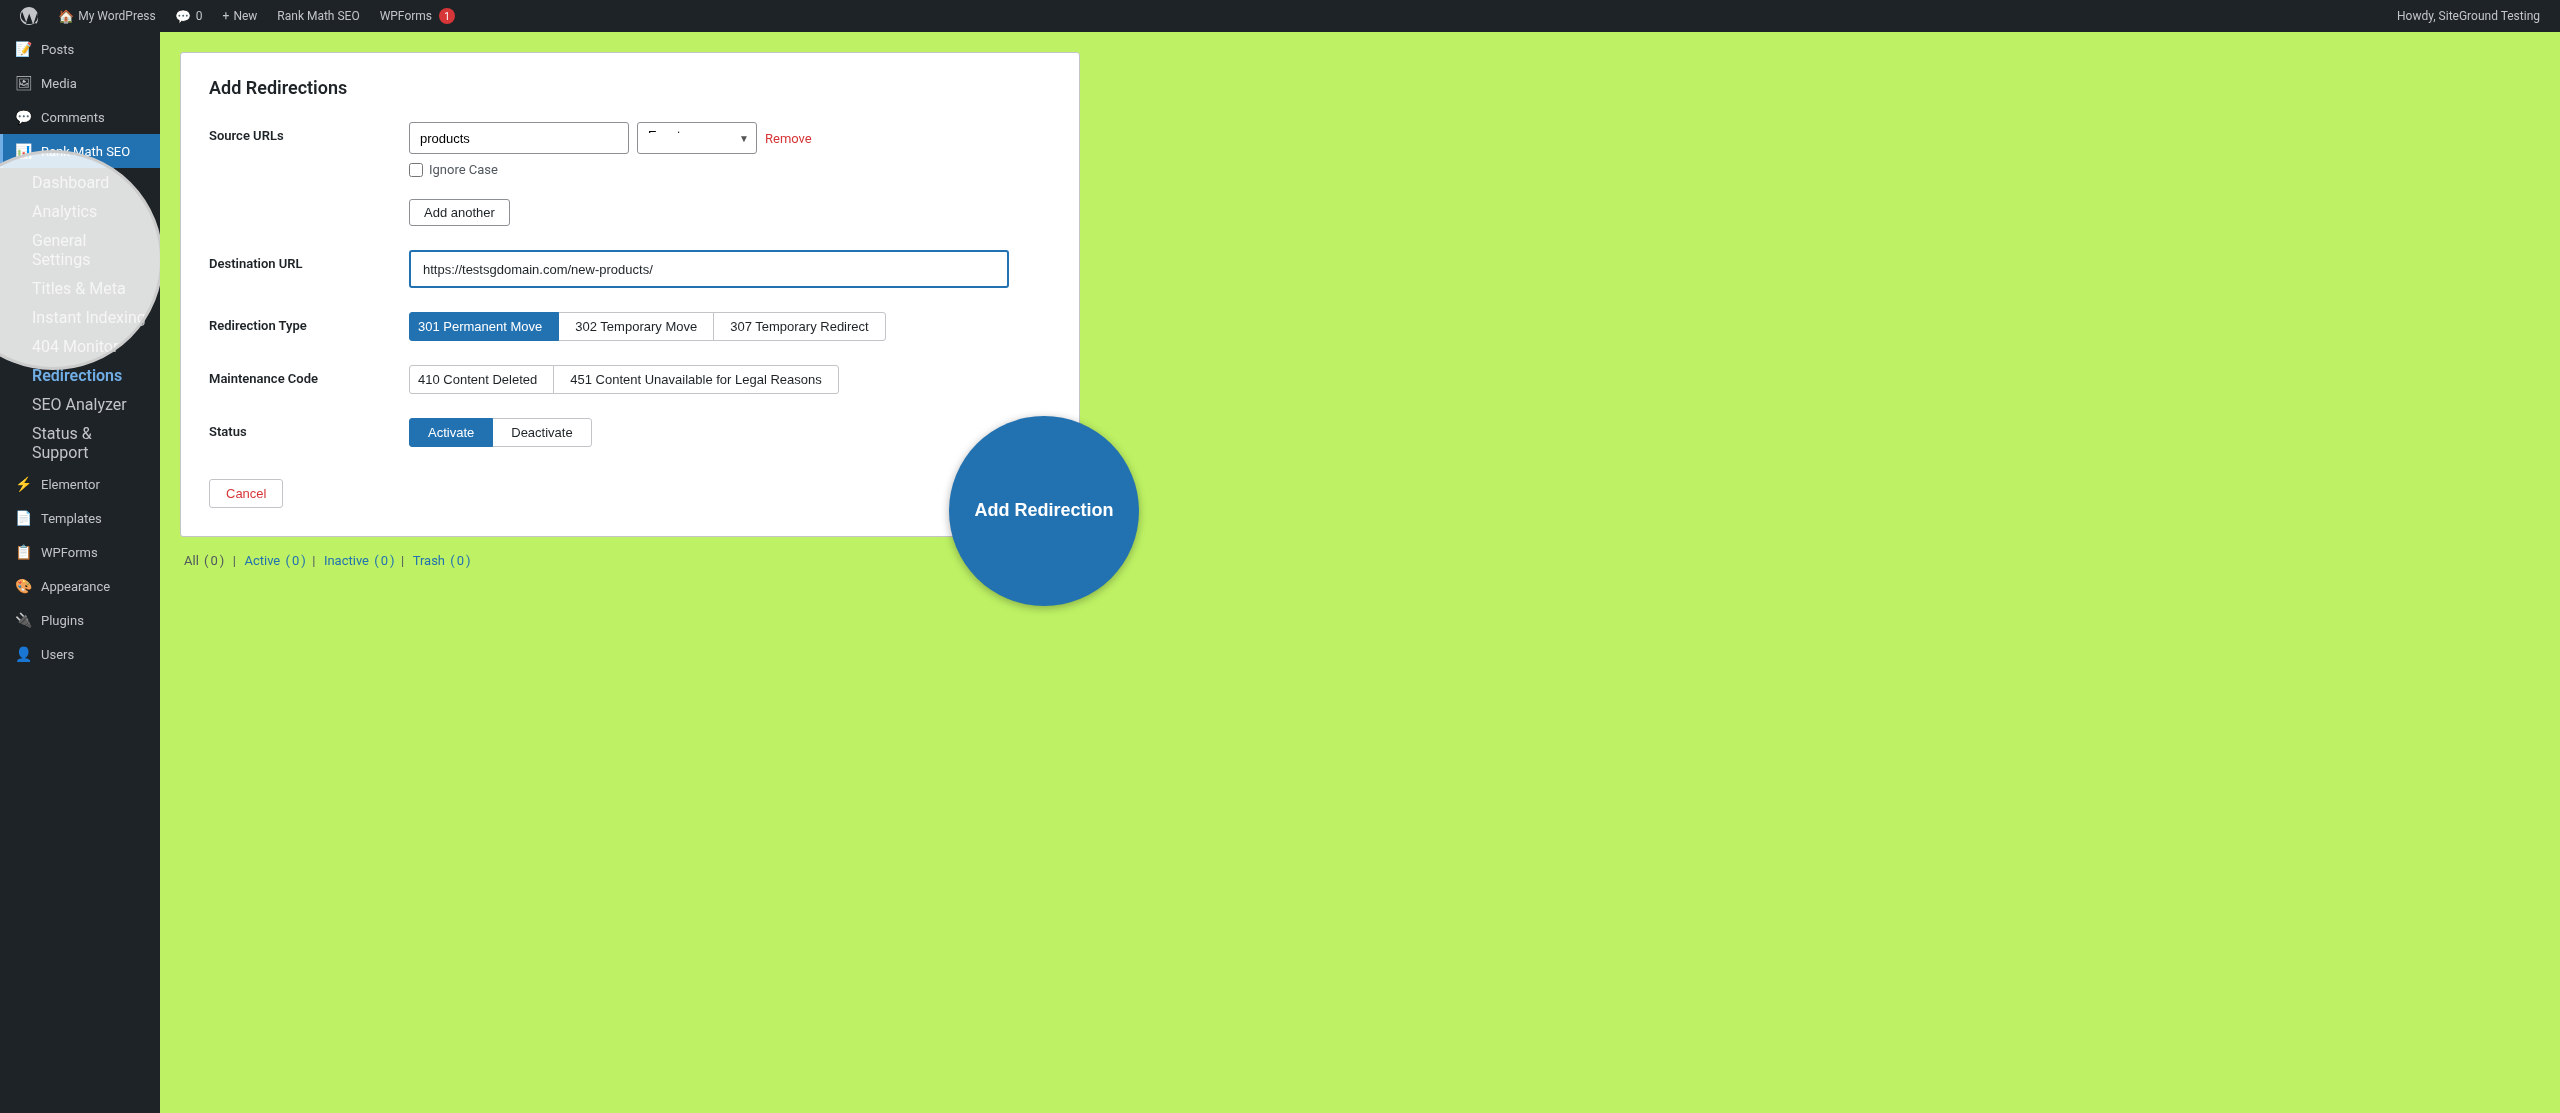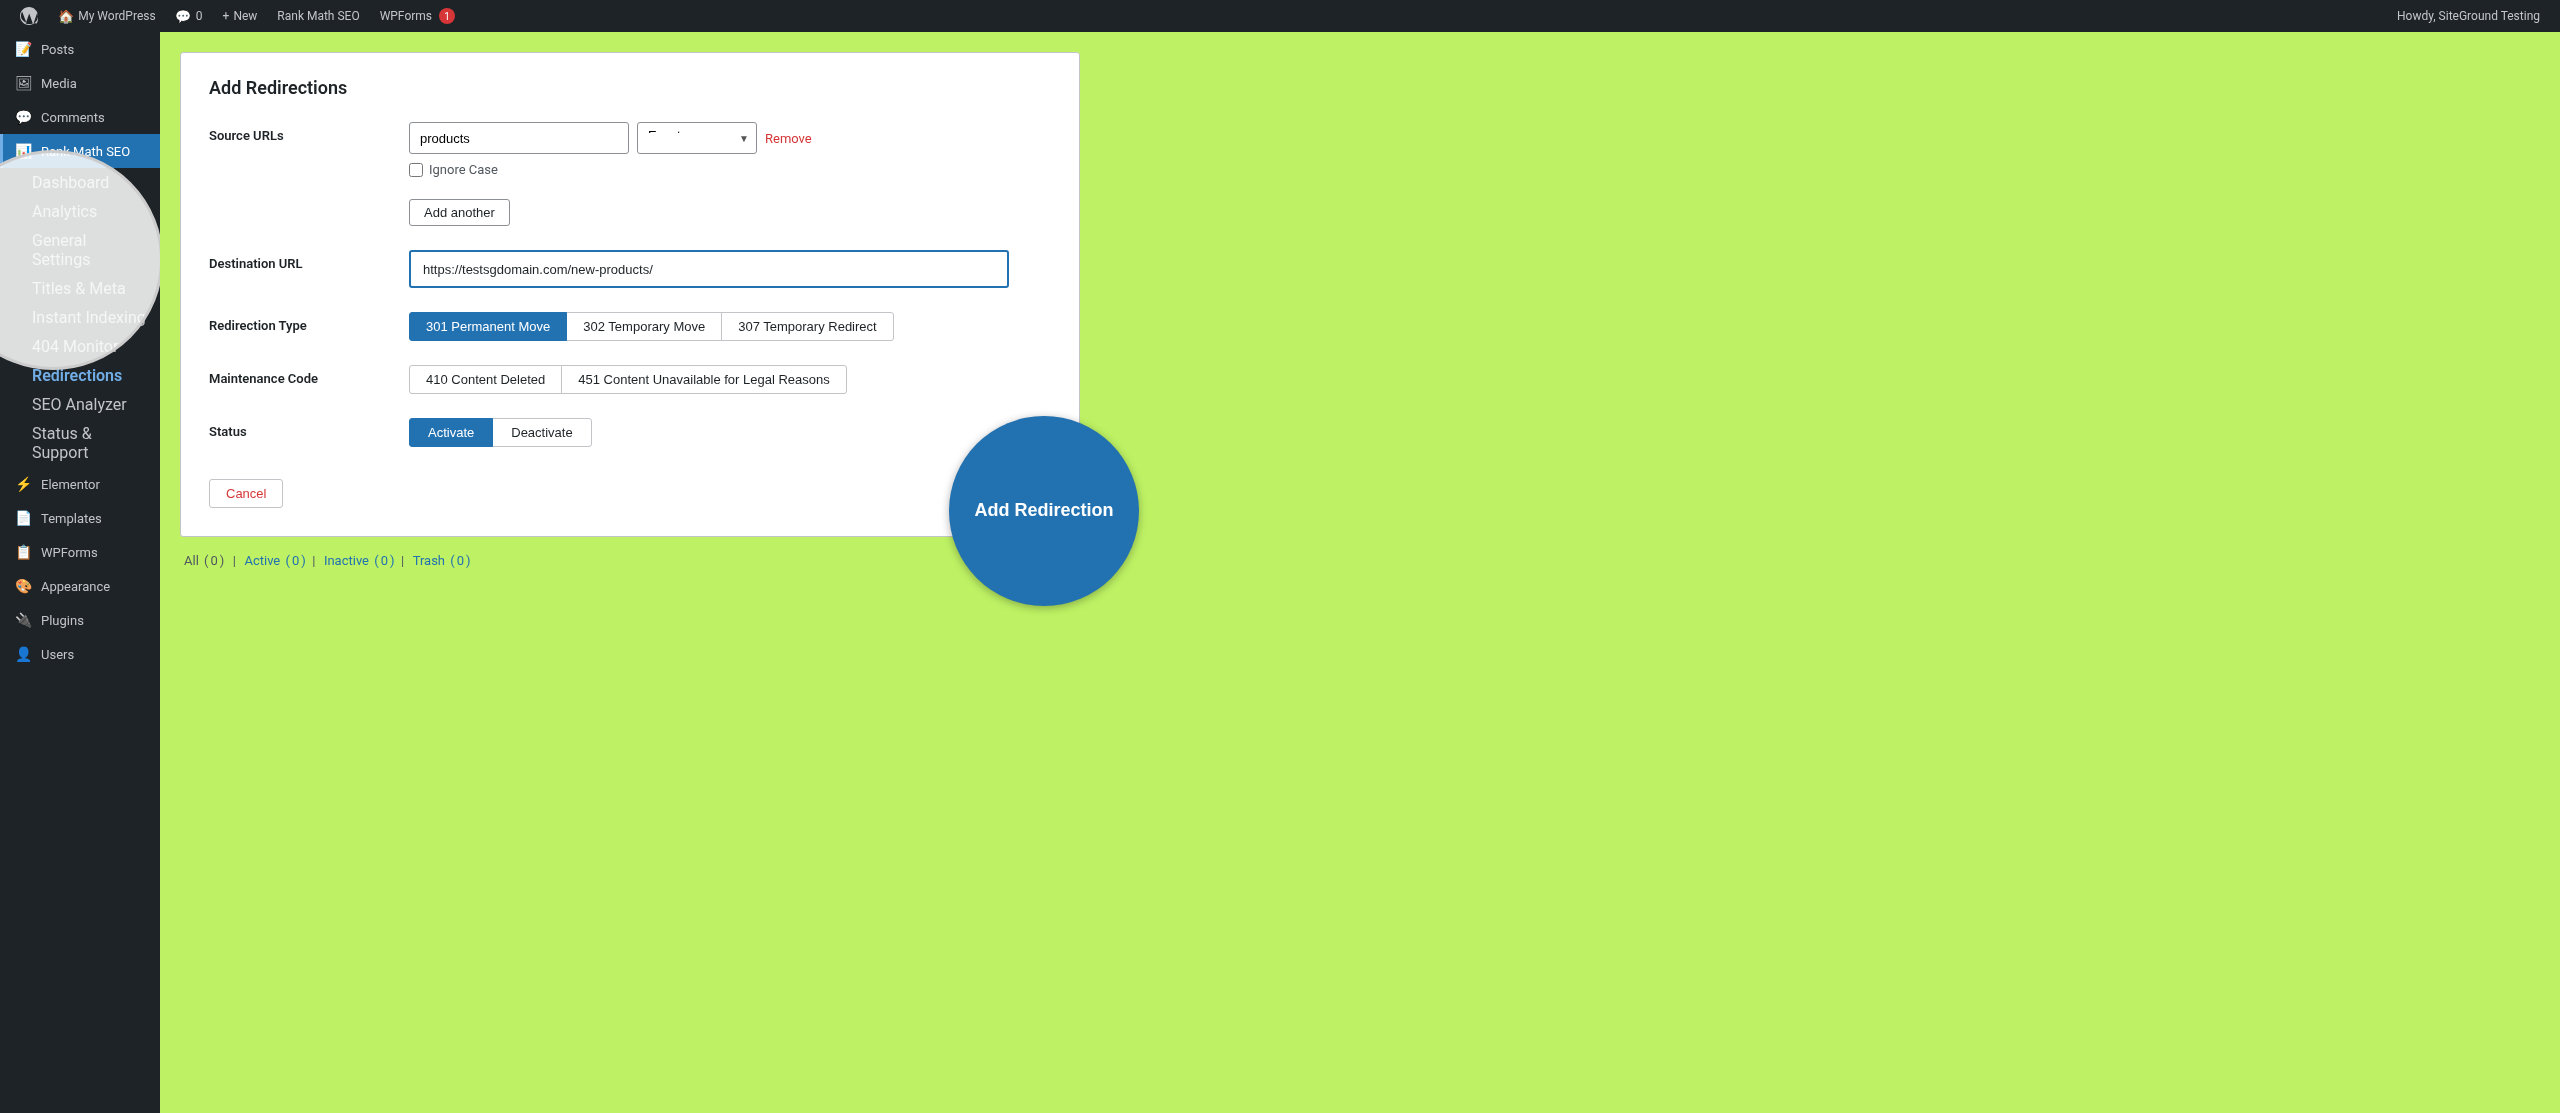--- a/index.html
+++ b/index.html
@@ -239,7 +239,7 @@
       margin-right: -1px;
       position: relative;
     }
-    .btn-option:first-child { border-radius: 3px 0 0 3px; }
+    .btn-option:first-child { border-radius: 3px 0 0 3px; padding-left: 8px; }
     .btn-option:last-child { border-radius: 0 3px 3px 0; margin-right: 0; }
     .btn-option.active {
       background: #2271b1;

